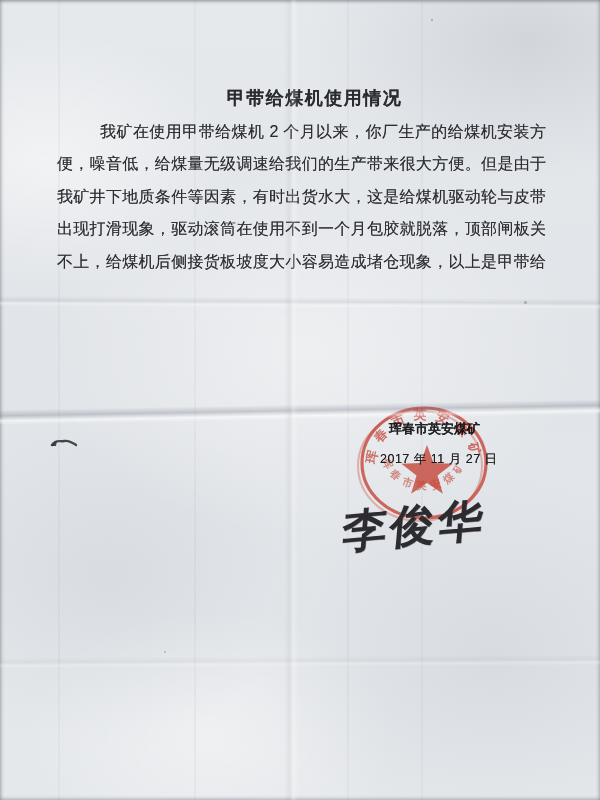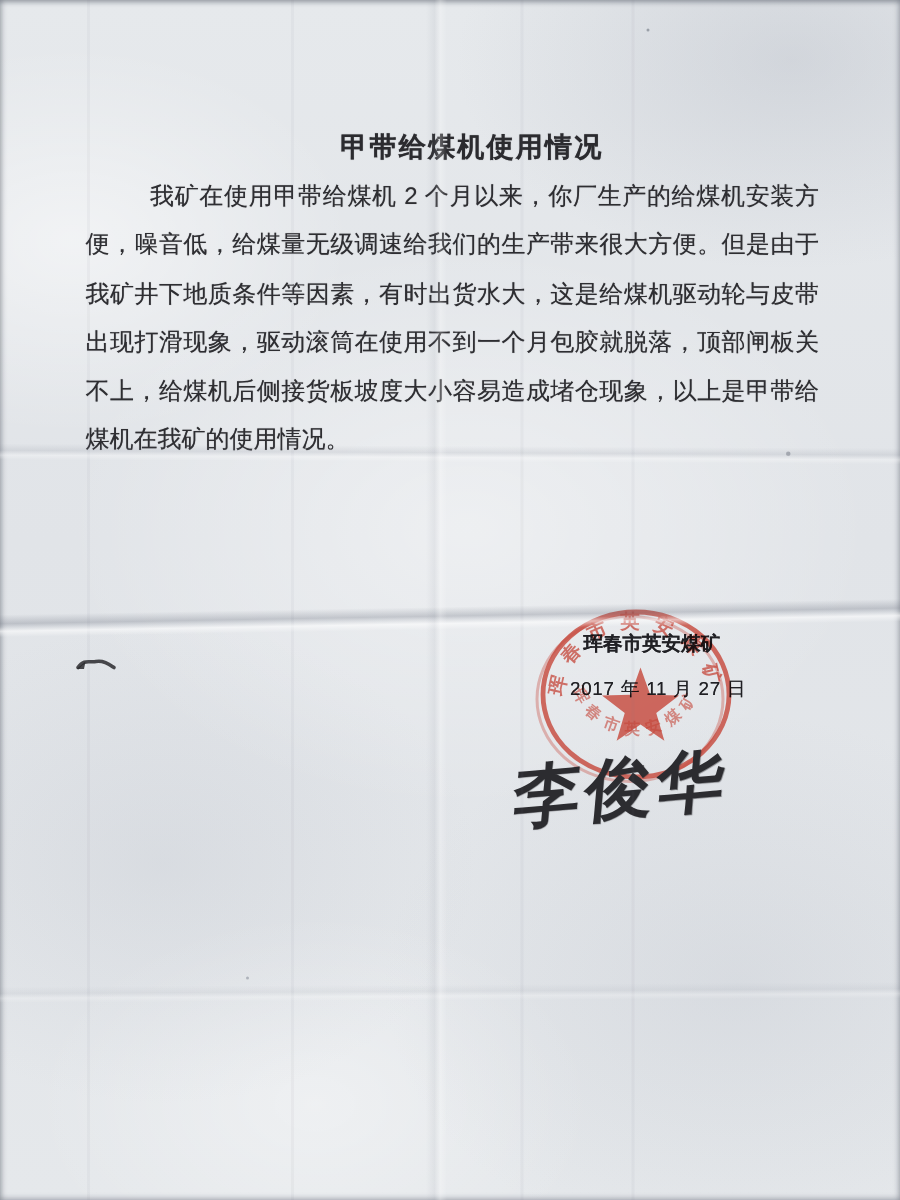--- a/index.html
+++ b/index.html
@@ -91,7 +91,6 @@
     <div class="body-line">我矿井下地质条件等因素，有时出货水大，这是给煤机驱动轮与皮带</div>
     <div class="body-line">出现打滑现象，驱动滚筒在使用不到一个月包胶就脱落，顶部闸板关</div>
     <div class="body-line">不上，给煤机后侧接货板坡度大小容易造成堵仓现象，以上是甲带给</div>
-    <div class="body-line last">煤机在我矿的使用情况。</div>
   </div>
 
   <svg class="seal-svg" width="138" height="124" viewBox="0 0 138 124">

